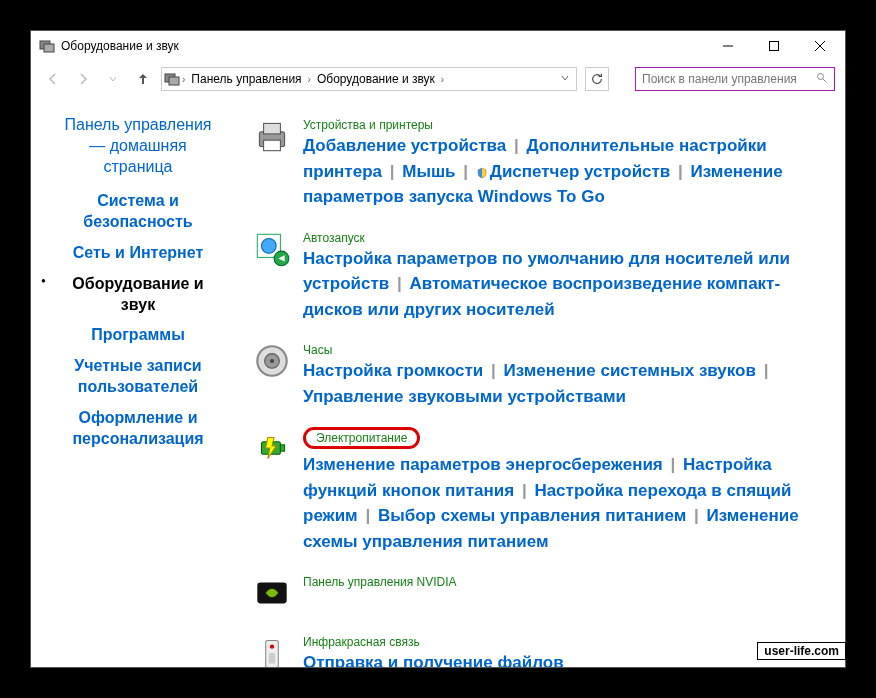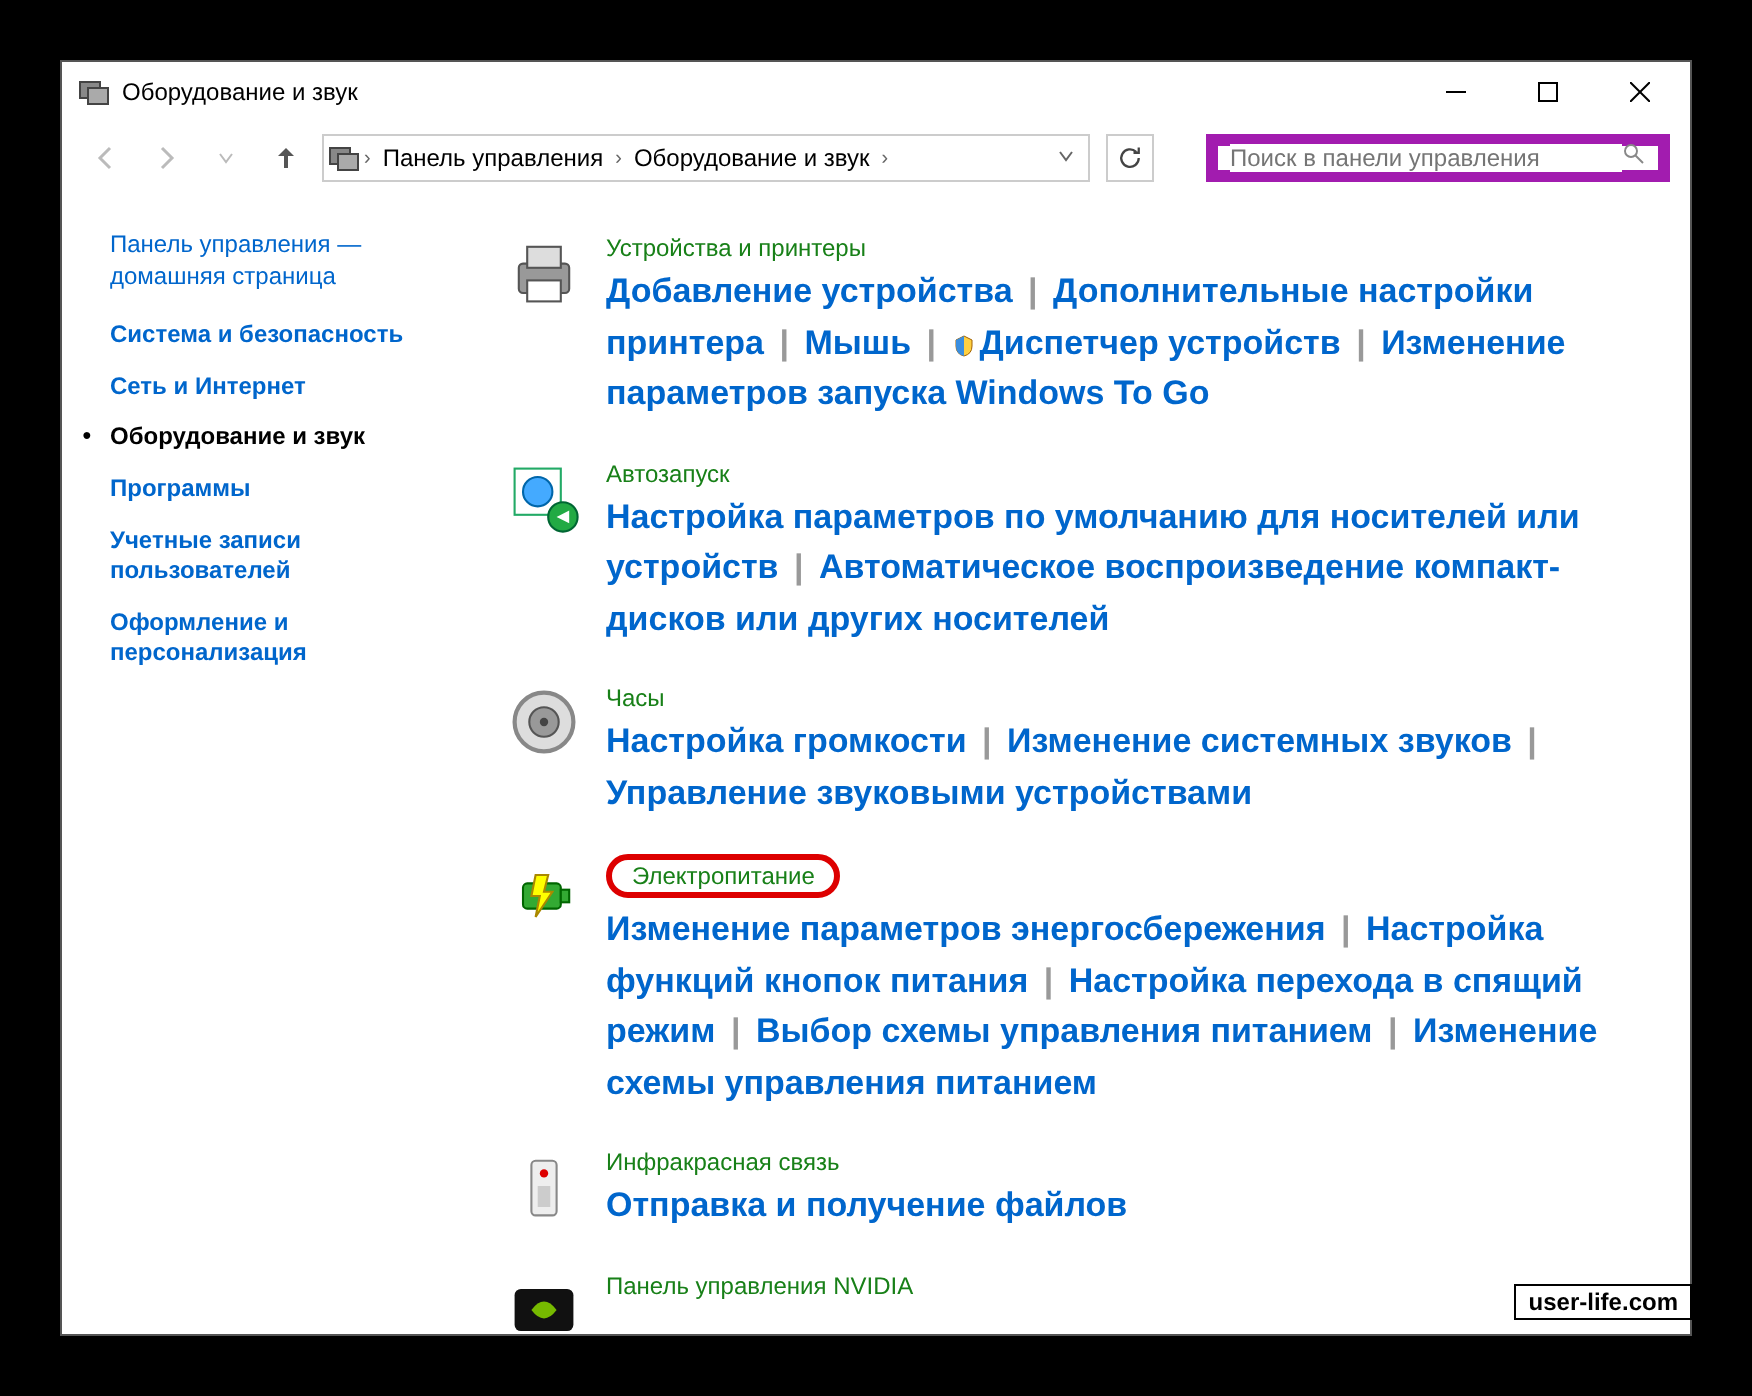--- a/index.html
+++ b/index.html
@@ -21,7 +21,7 @@
 .addrspacer { flex: 1; }
 .dropdown { color: #666; padding: 0 4px; }
 .refreshbtn { width: 24px; height: 24px; border: 1px solid #ccc; display: flex; align-items: center; justify-content: center; margin-left: 2px; color: #444; }
-.searchbox { width: 232px; height: 24px; border: 6px solid #a21caf; display: flex; align-items: center; padding: 0 6px; margin-left: 20px; }
+.searchbox { width: 200px; height: 24px; border: 1px solid #a21caf; display: flex; align-items: center; padding: 0 6px; margin-left: 20px; }
 .searchbox input { border: none; outline: none; font-size: 12px; color: #888; flex: 1; }
 .searchicon { color: #888; }
 .contentarea { flex: 1; display: flex; overflow: hidden; }

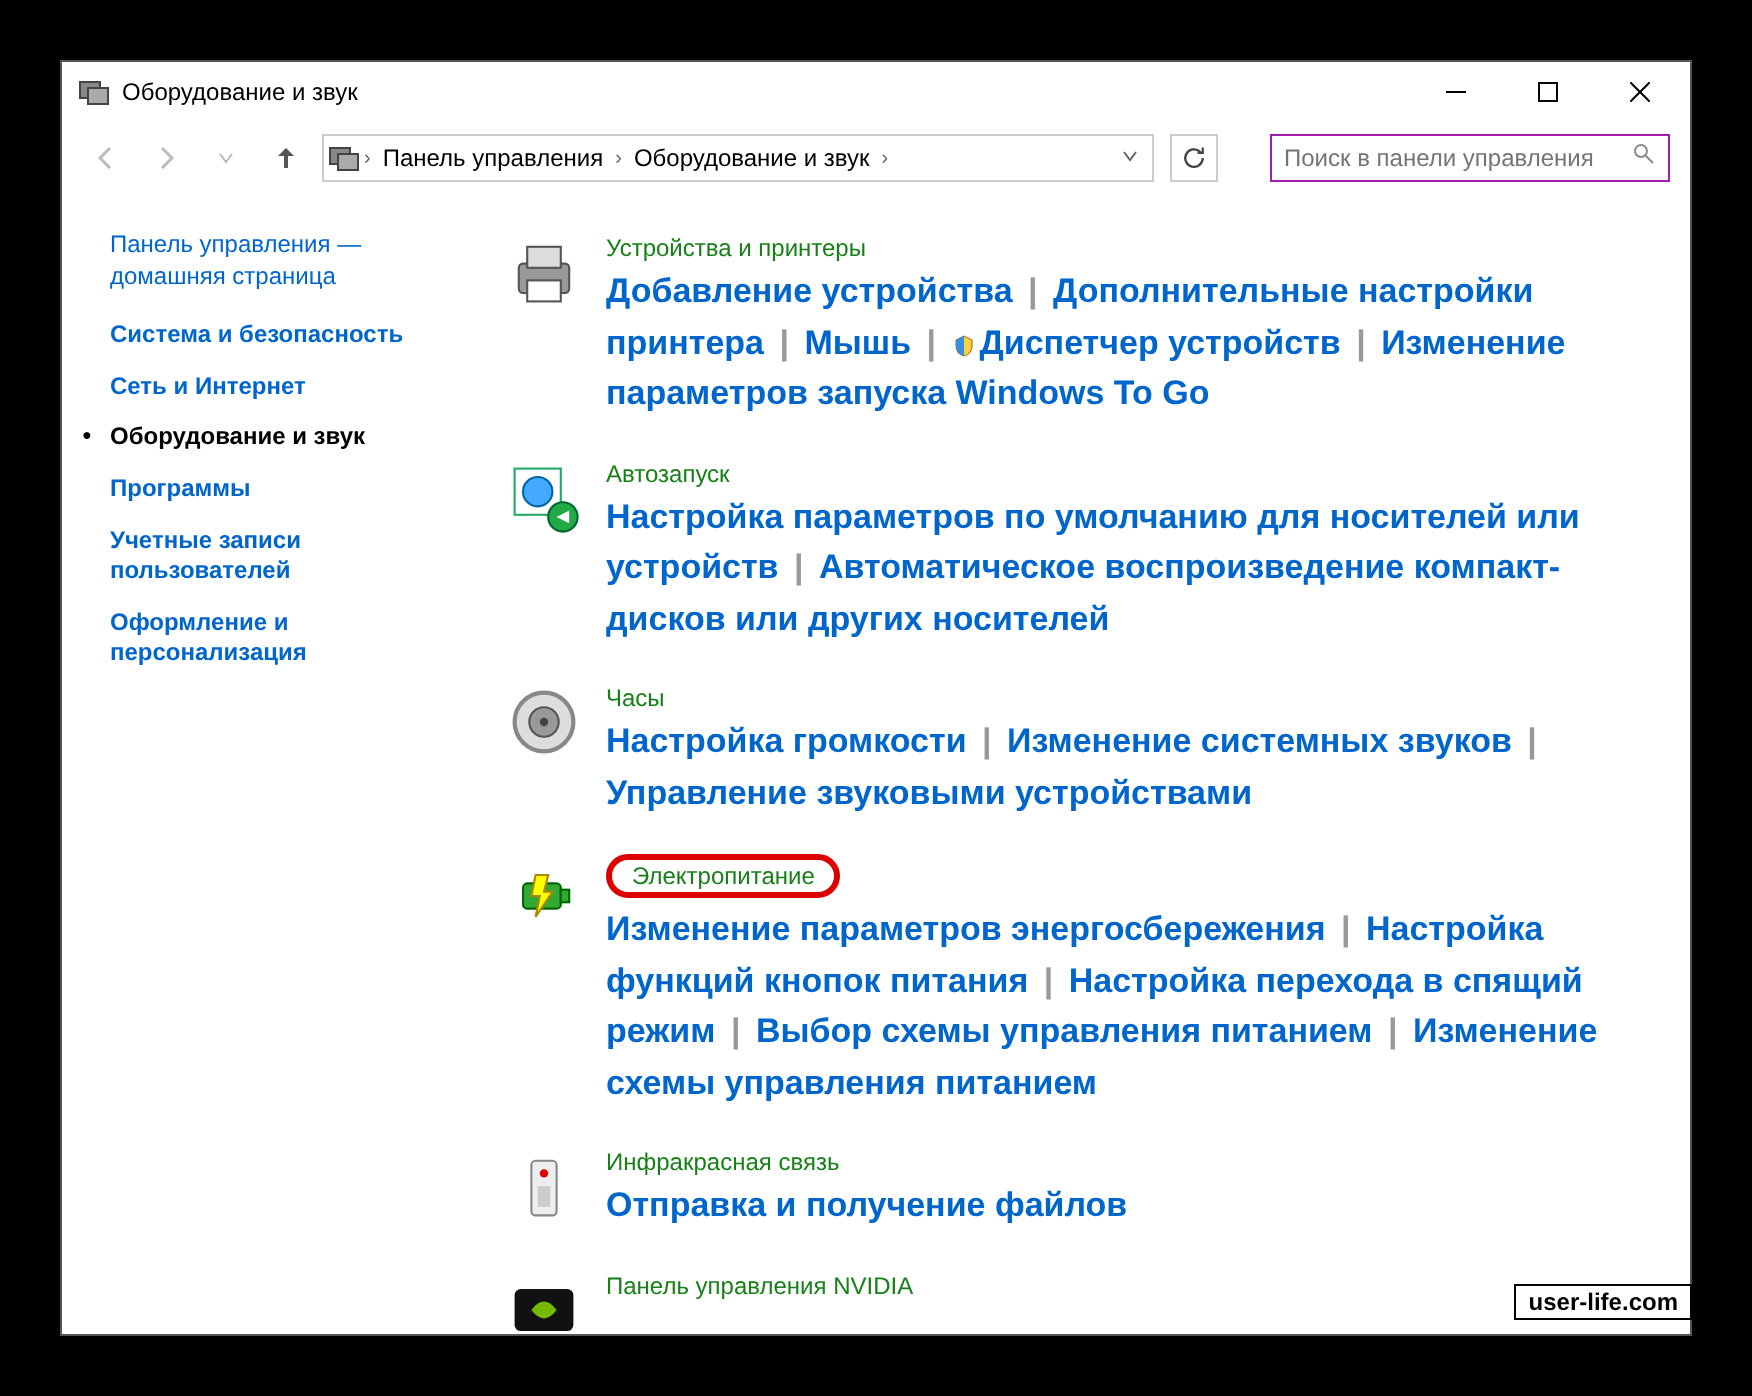--- a/index.html
+++ b/index.html
@@ -25,7 +25,7 @@
 .searchbox input { border: none; outline: none; font-size: 12px; color: #888; flex: 1; }
 .searchicon { color: #888; }
 .contentarea { flex: 1; display: flex; overflow: hidden; }
-.sidebar { width: 200px; padding: 18px 10px 10px 24px; font-size: 12px; }
+.sidebar { width: 200px; padding: 18px 10px 10px 24px; font-size: 16px; text-align: center; }
 .sidehome { color: #0066cc; margin-bottom: 14px; line-height: 1.3; }
 .sideitem { color: #0066cc; margin-bottom: 10px; line-height: 1.3; cursor: pointer; font-weight: bold; }
 .sideitem.active { color: #000; font-weight: bold; position: relative; }

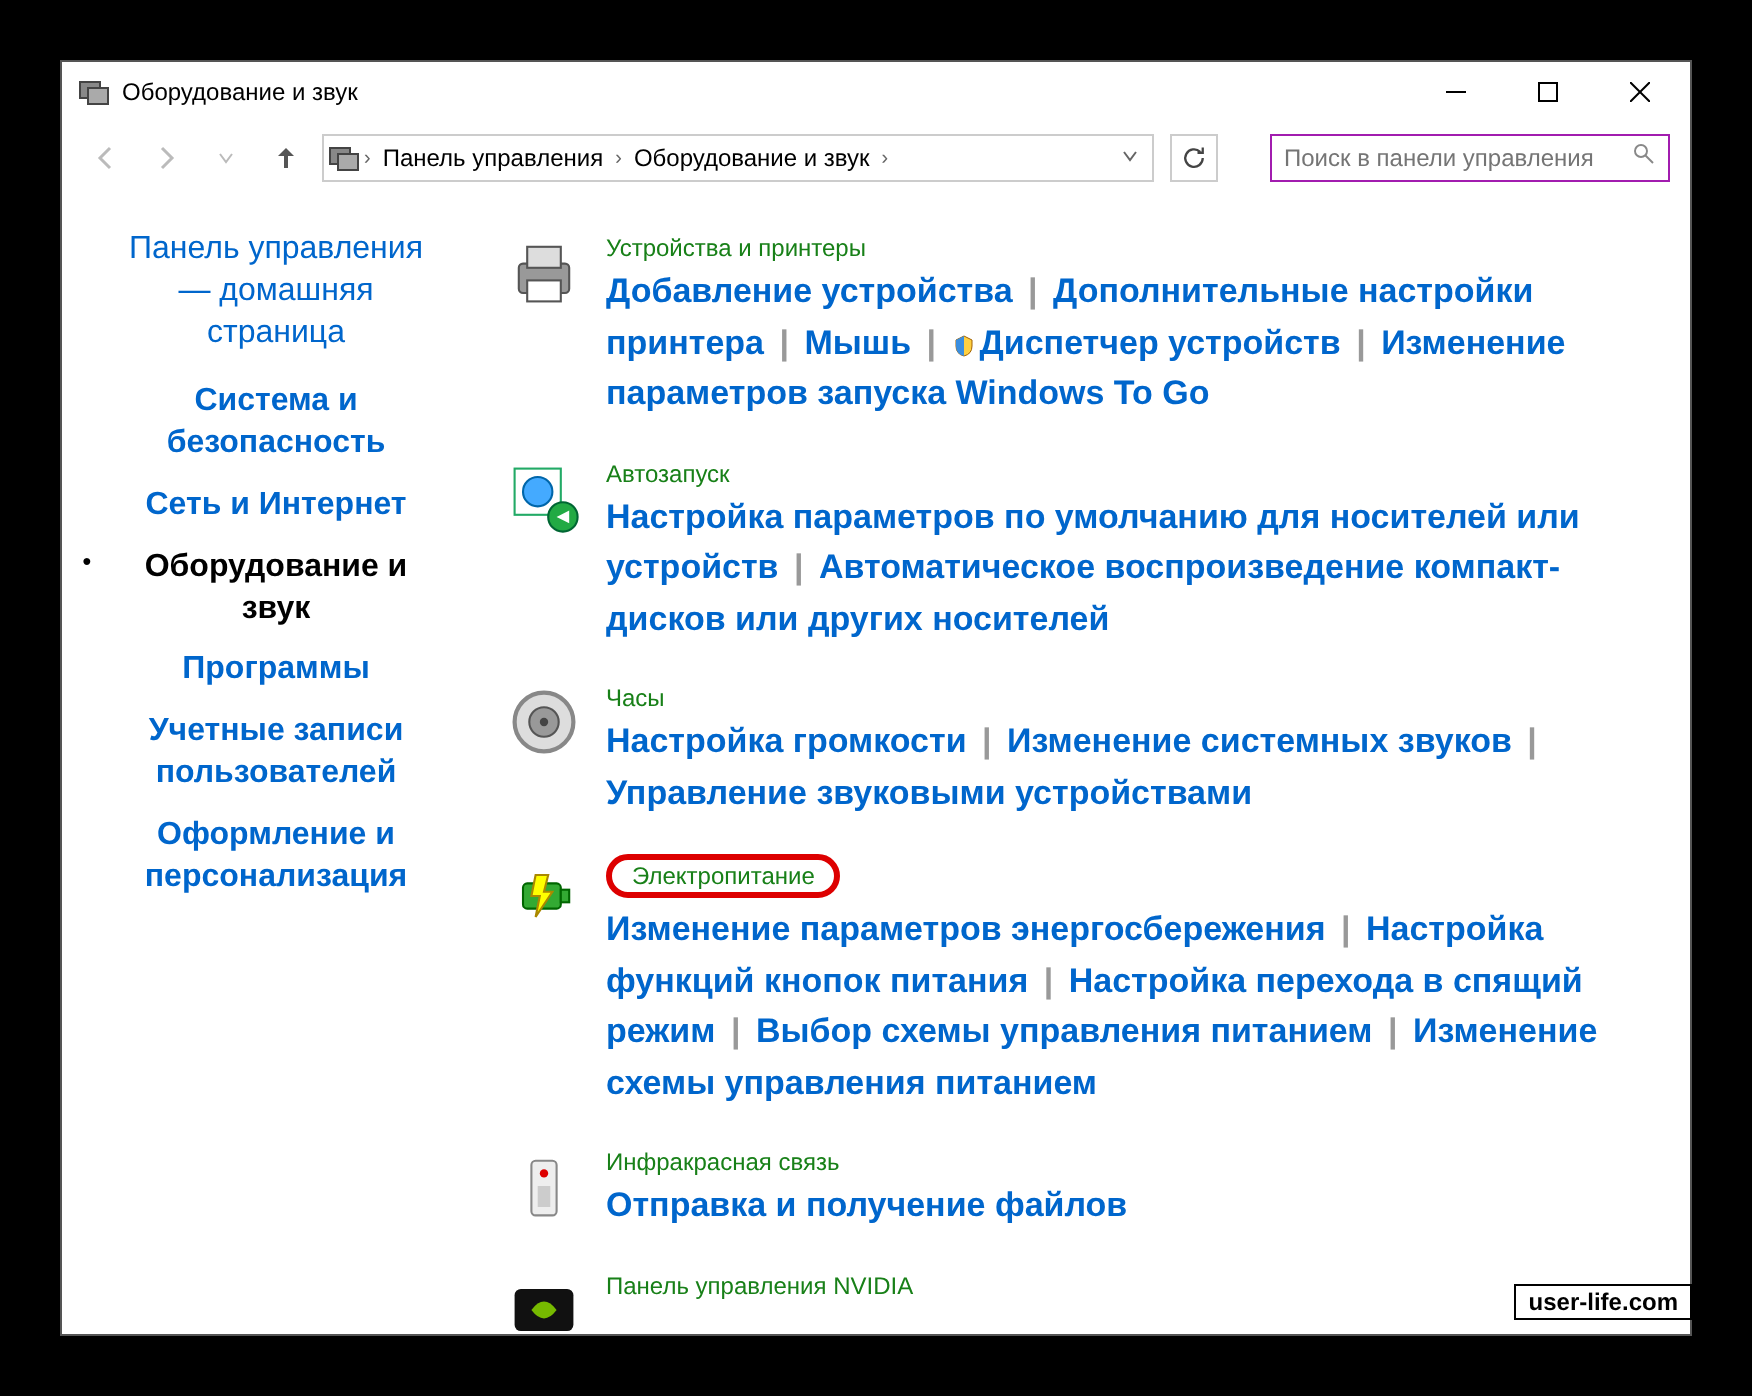--- a/index.html
+++ b/index.html
@@ -199,6 +199,17 @@
           <div class="catrow">
             <div class="caticon">
               <svg viewBox="0 0 40 40">
+                <rect x="6" y="10" width="28" height="20" rx="3" fill="#111"></rect>
+                <path d="M14 20 Q20 12 26 20 Q20 28 14 20" fill="#76b900"></path>
+              </svg>
+            </div>
+            <div class="catbody">
+              <div><span class="cattitle">Панель управления NVIDIA</span></div>
+            </div>
+          </div>
+          <div class="catrow">
+            <div class="caticon">
+              <svg viewBox="0 0 40 40">
                 <rect x="14" y="8" width="12" height="26" rx="2" fill="#eee" stroke="#888"></rect>
                 <circle cx="20" cy="14" r="2" fill="#d00"></circle>
                 <rect x="17" y="20" width="6" height="10" fill="#ccc"></rect>
@@ -209,17 +220,6 @@
               <div class="catlinks"><span class="catlink">Отправка и получение файлов</span> </div>
             </div>
           </div>
-          <div class="catrow">
-            <div class="caticon">
-              <svg viewBox="0 0 40 40">
-                <rect x="6" y="10" width="28" height="20" rx="3" fill="#111"></rect>
-                <path d="M14 20 Q20 12 26 20 Q20 28 14 20" fill="#76b900"></path>
-              </svg>
-            </div>
-            <div class="catbody">
-              <div><span class="cattitle">Панель управления NVIDIA</span></div>
-            </div>
-          </div>
         </div>
     </div>
   </div>

